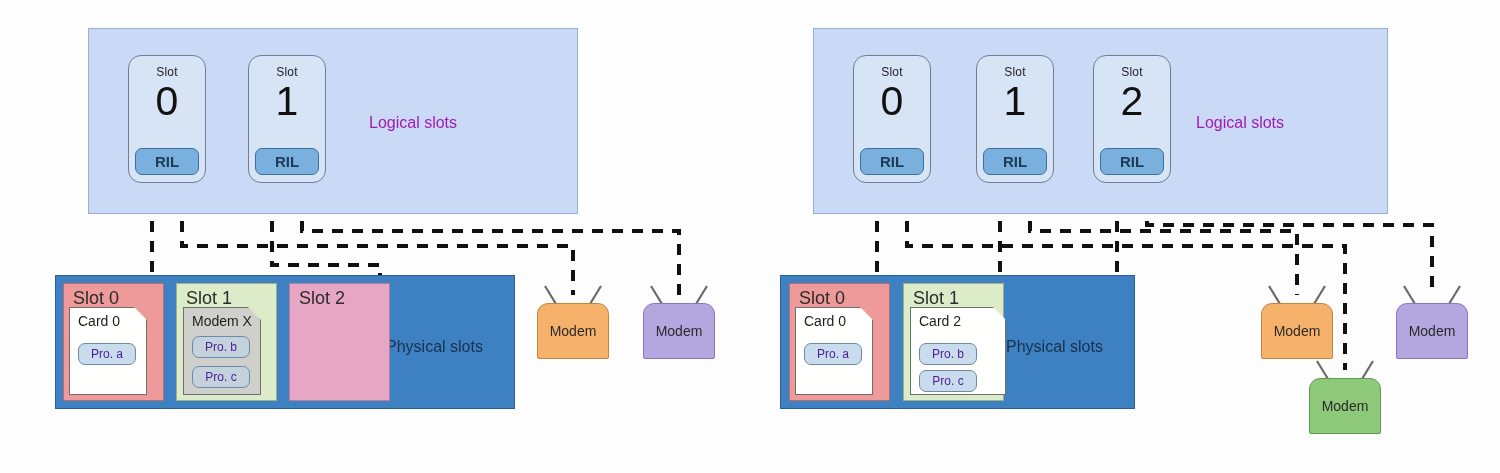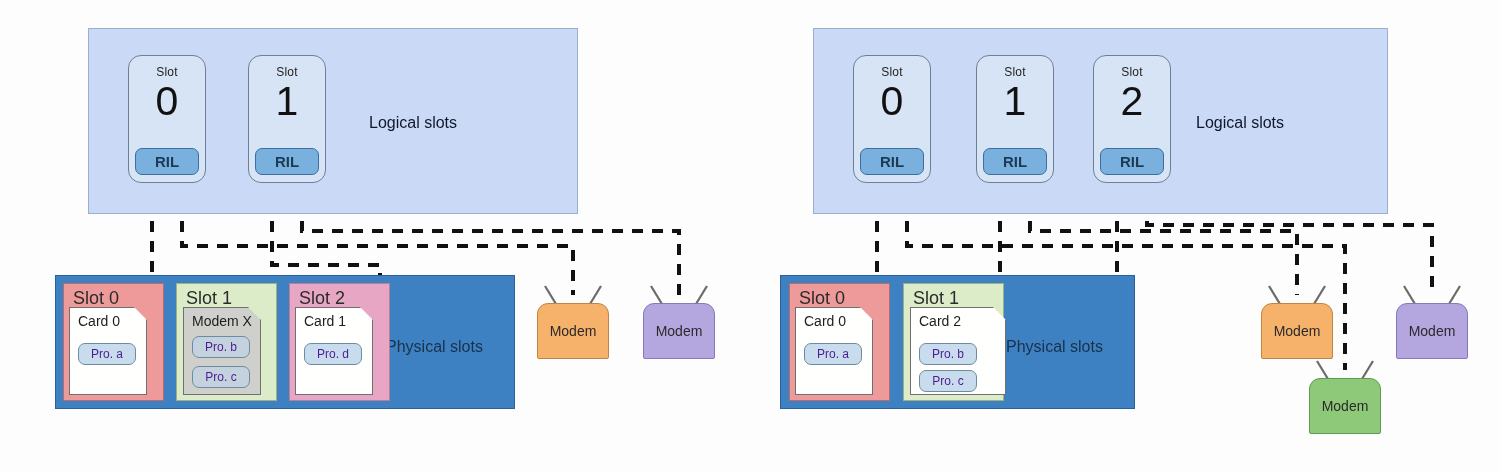--- a/index.html
+++ b/index.html
@@ -18,7 +18,7 @@
        background:#79b0dd;border:1px solid #3b6f9e;border-radius:7px;
        width:62px;height:25px;display:flex;align-items:center;justify-content:center;
        font-size:15px;font-weight:bold;color:#1d3b57;}
-  .panel-caption{position:absolute;font-size:16px;color:#0f172a;}
+  .panel-caption{position:absolute;font-size:16px;color:#a21caf;}
 
   
   .physical-panel{background:#3e81c3;border:1px solid #2c6099;}

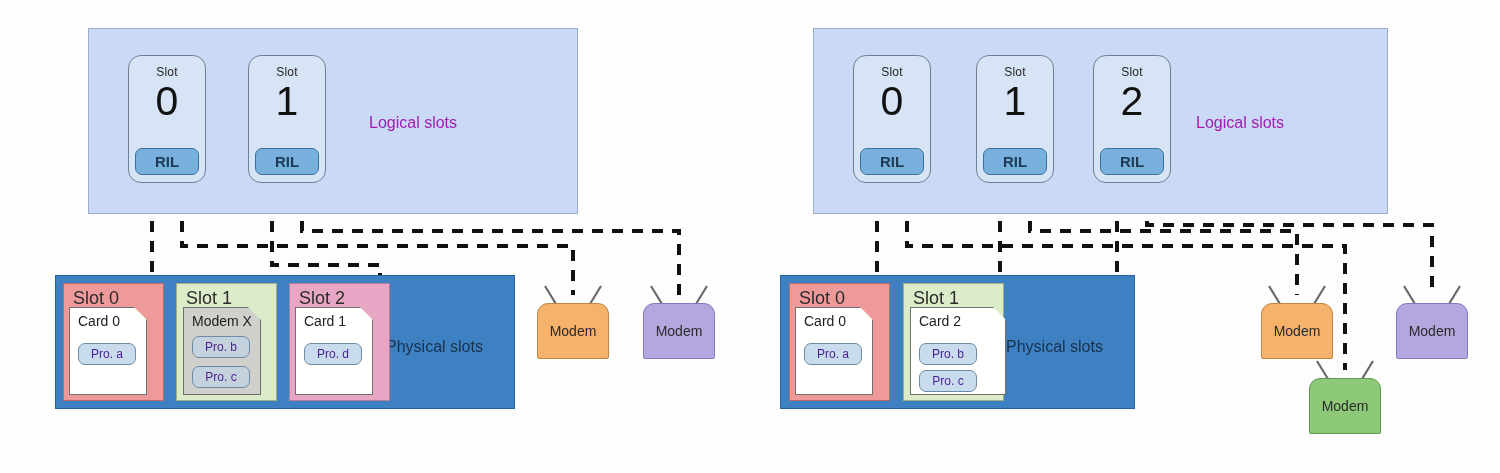--- a/index.html
+++ b/index.html
@@ -151,10 +151,6 @@
   <div class="node pslot pink" style="left:289px;top:283px;width:101px;height:118px;">
     <div class="pslot-label">Slot 2</div>
   </div>
-  <div class="node card white" style="left:295px;top:307px;width:78px;height:88px;">
-    <div class="card-label">Card 1</div>
-    <div class="pro" style="left:8px;top:35px;width:58px;height:22px;">Pro. d</div>
-  </div>
 
   <div class="node modem orange" style="left:537px;top:303px;width:72px;height:56px;">Modem</div>
   <div class="node modem purple" style="left:643px;top:303px;width:72px;height:56px;">Modem</div>

